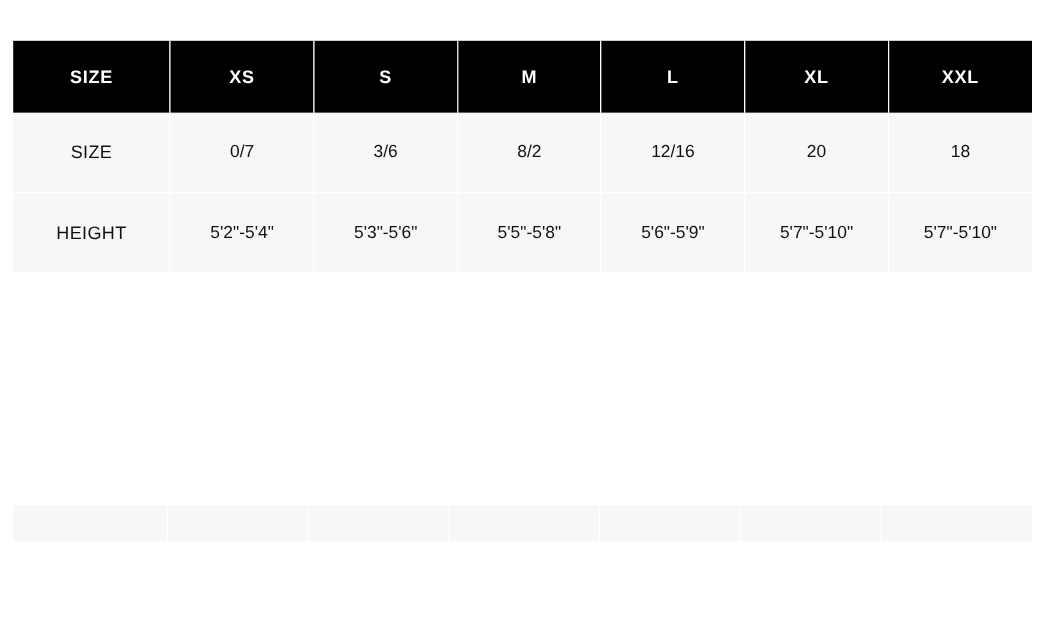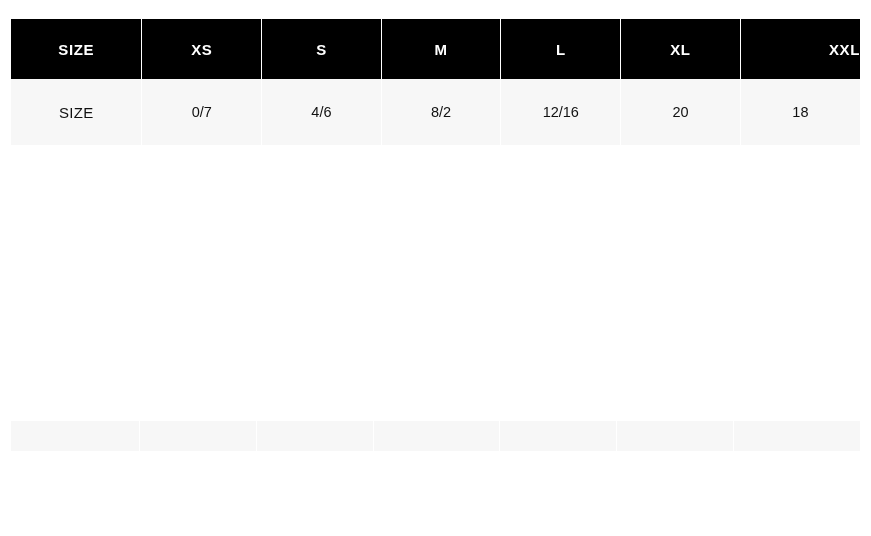--- a/index.html
+++ b/index.html
@@ -22,7 +22,7 @@
   .size-chart {
     position: absolute;
     left: 11px;
-    top: 19px;
+    top: 34px;
     width: 849px;
     border-collapse: collapse;
     table-layout: fixed;

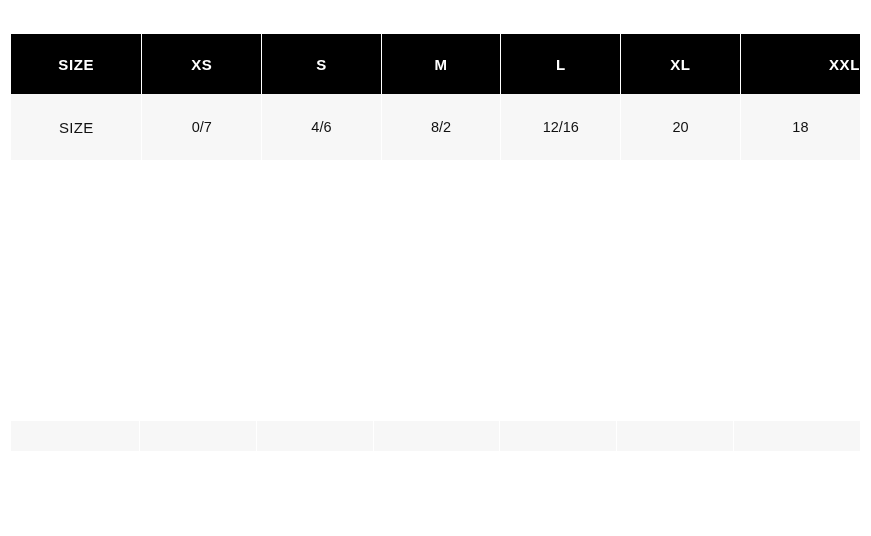--- a/index.html
+++ b/index.html
@@ -42,7 +42,7 @@
     vertical-align: middle;
     border-right: 1px solid #ffffff;
   }
-  .size-chart th:last-child { border-right: none; text-align: right; }
+  .size-chart th:last-child { border-right: none; }
 
   .size-chart td {
     background: #f7f7f7;

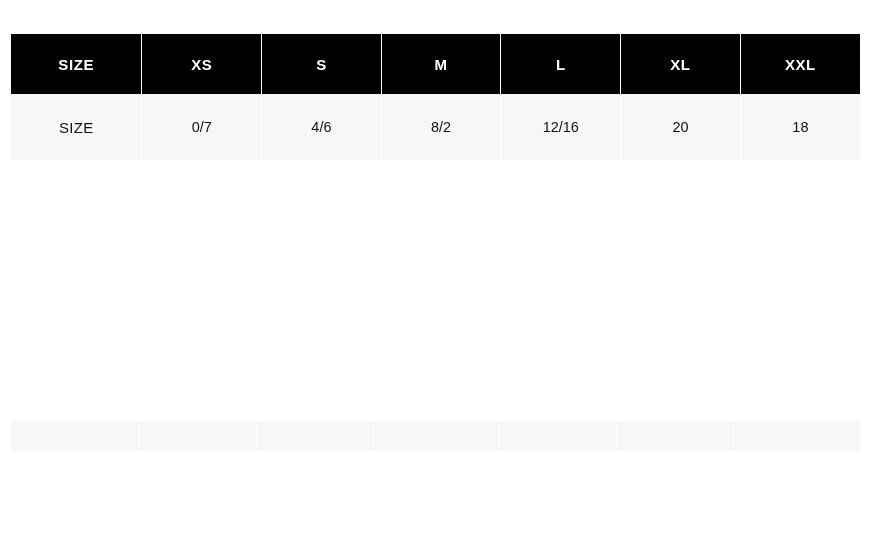--- a/index.html
+++ b/index.html
@@ -109,7 +109,7 @@
       <tr>
         <td class="row-label">SIZE</td>
         <td>0/7</td>
-        <td>4/6</td>
+        <td>3/6</td>
         <td>8/2</td>
         <td>12/16</td>
         <td>20</td>

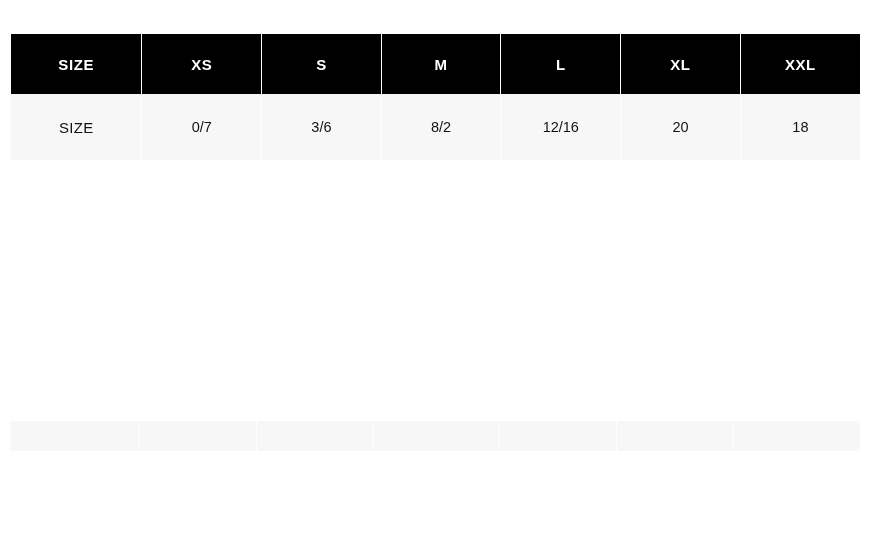--- a/index.html
+++ b/index.html
@@ -115,6 +115,15 @@
         <td>20</td>
         <td>18</td>
       </tr>
+      <tr>
+        <td class="row-label">HEIGHT</td>
+        <td>5'2"-5'4"</td>
+        <td>5'3"-5'6"</td>
+        <td>5'5"-5'8"</td>
+        <td>5'6"-5'9"</td>
+        <td>5'7"-5'10"</td>
+        <td>5'7"-5'10"</td>
+      </tr>
     </tbody>
   </table>
 

